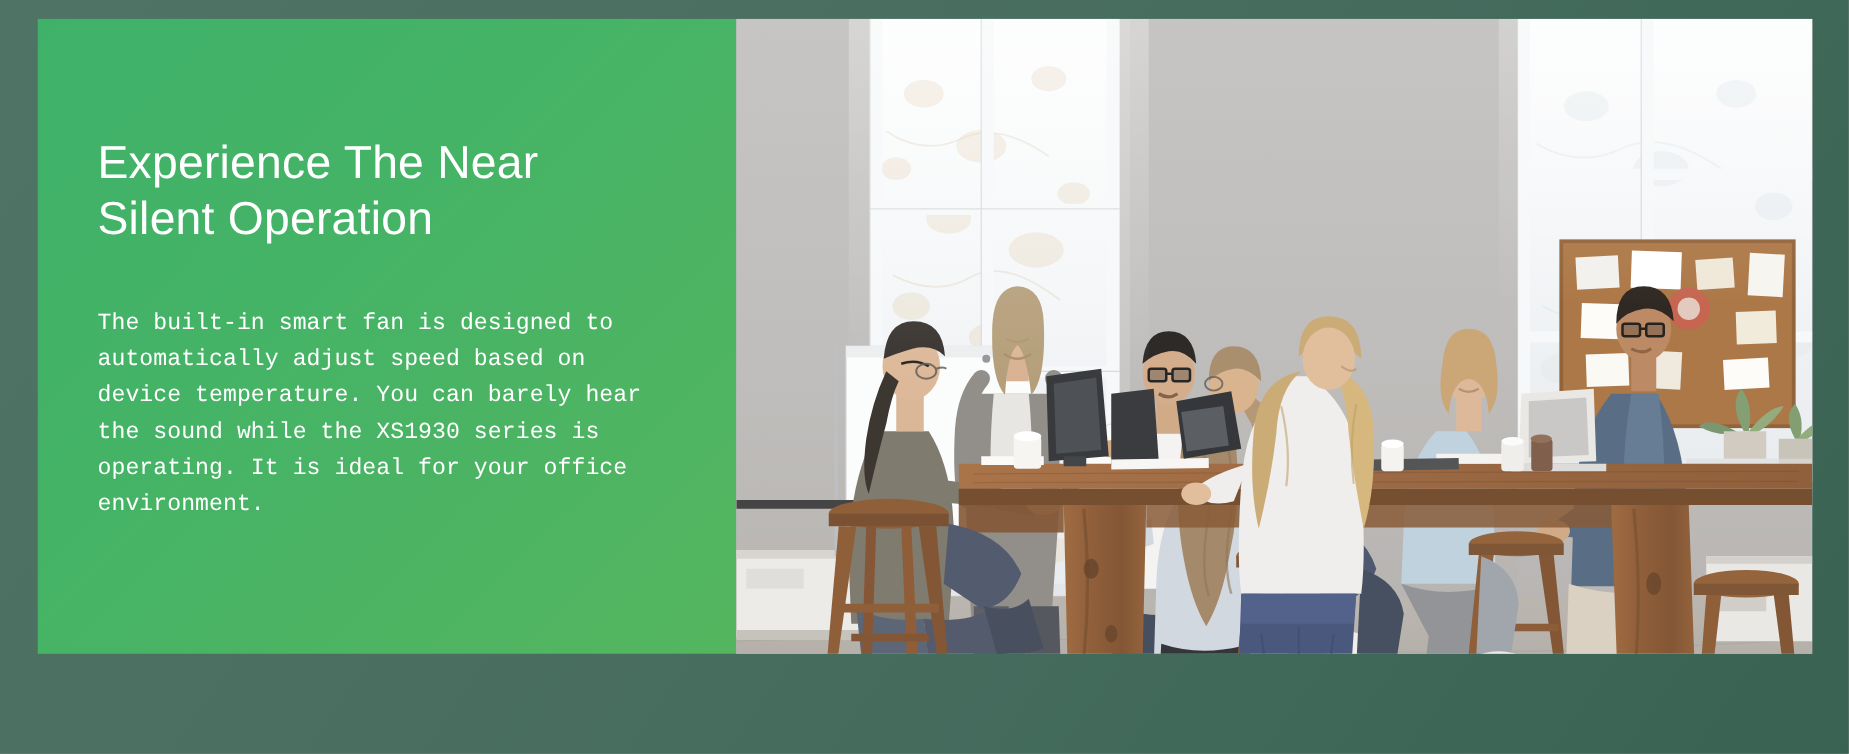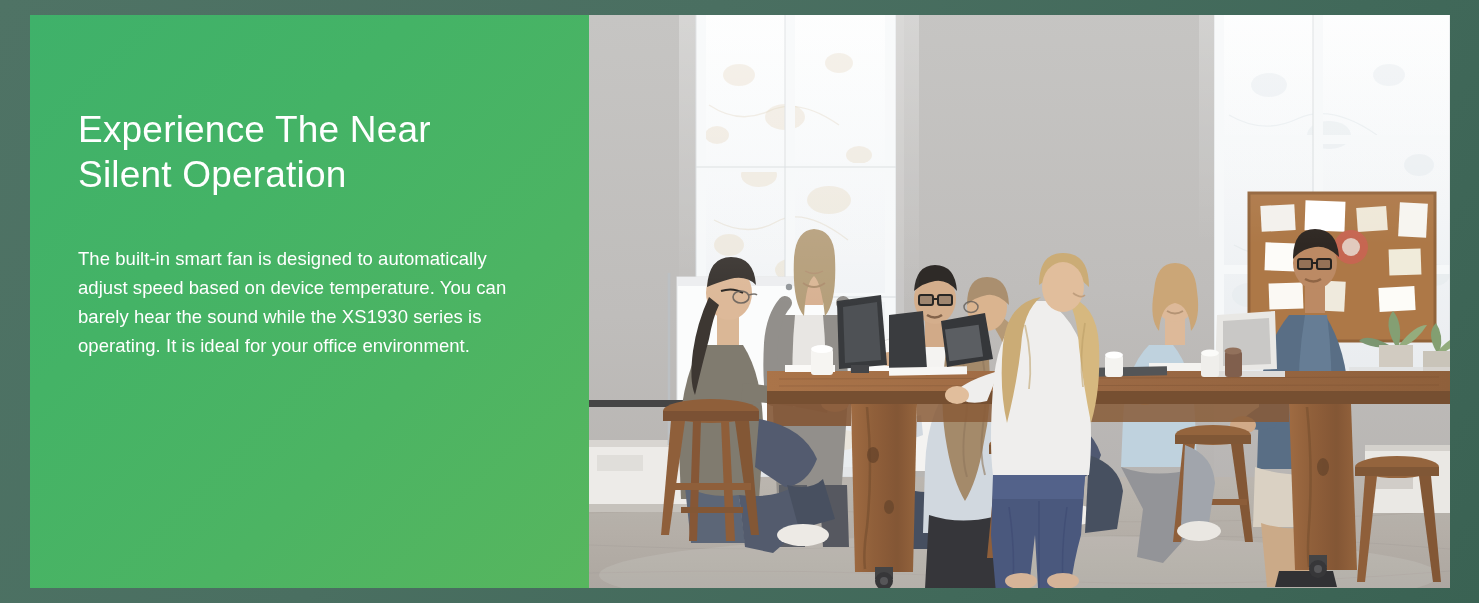--- a/index.html
+++ b/index.html
@@ -14,7 +14,7 @@
   }
   
   #content{
-    position:absolute;left:30px;top:15px;width:1420px;height:573px;
+    position:absolute;left:30px;top:15px;width:1420px;height:508px;
     display:flex;overflow:hidden;
   }
   

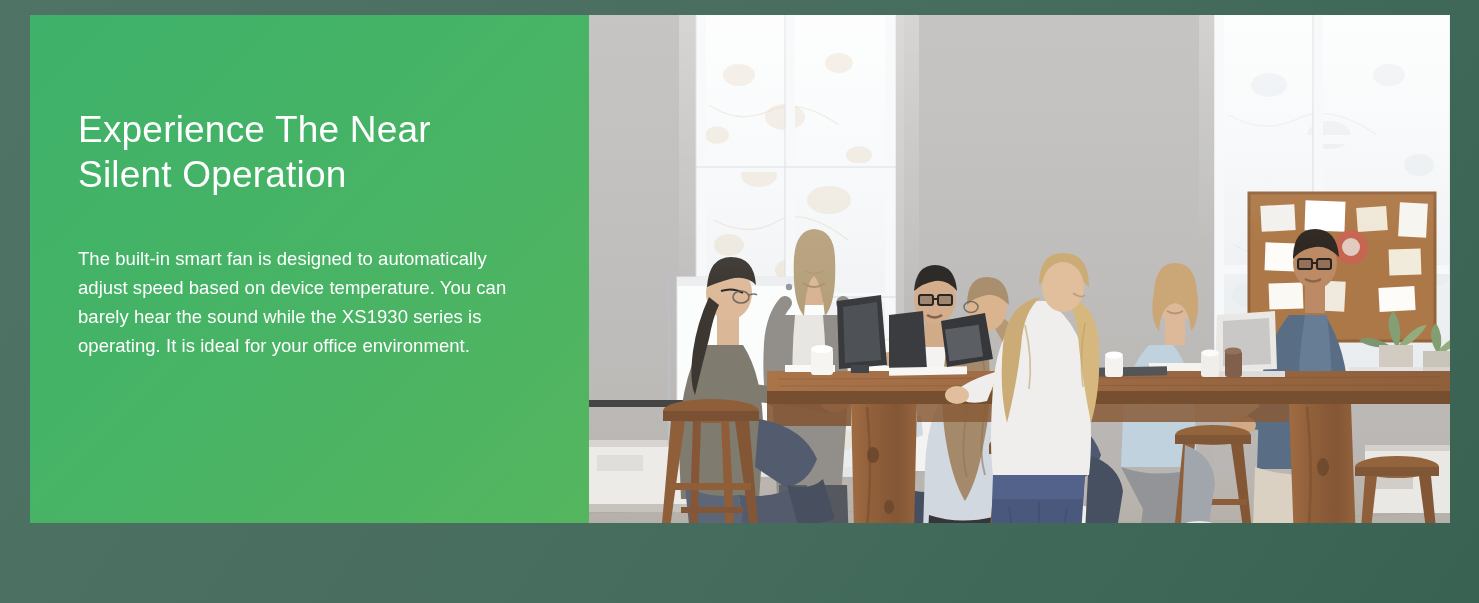--- a/index.html
+++ b/index.html
@@ -33,7 +33,7 @@
   .bodytext{
     margin:0;padding:0;
     color:#ffffff;font-weight:400;font-size:18.5px;line-height:29px;
-    letter-spacing:.05px;white-space:pre-line;
+    letter-spacing:.05px;white-space:pre-line;font-family:Liberation Mono, monospace;
   }
   
   #photo{

